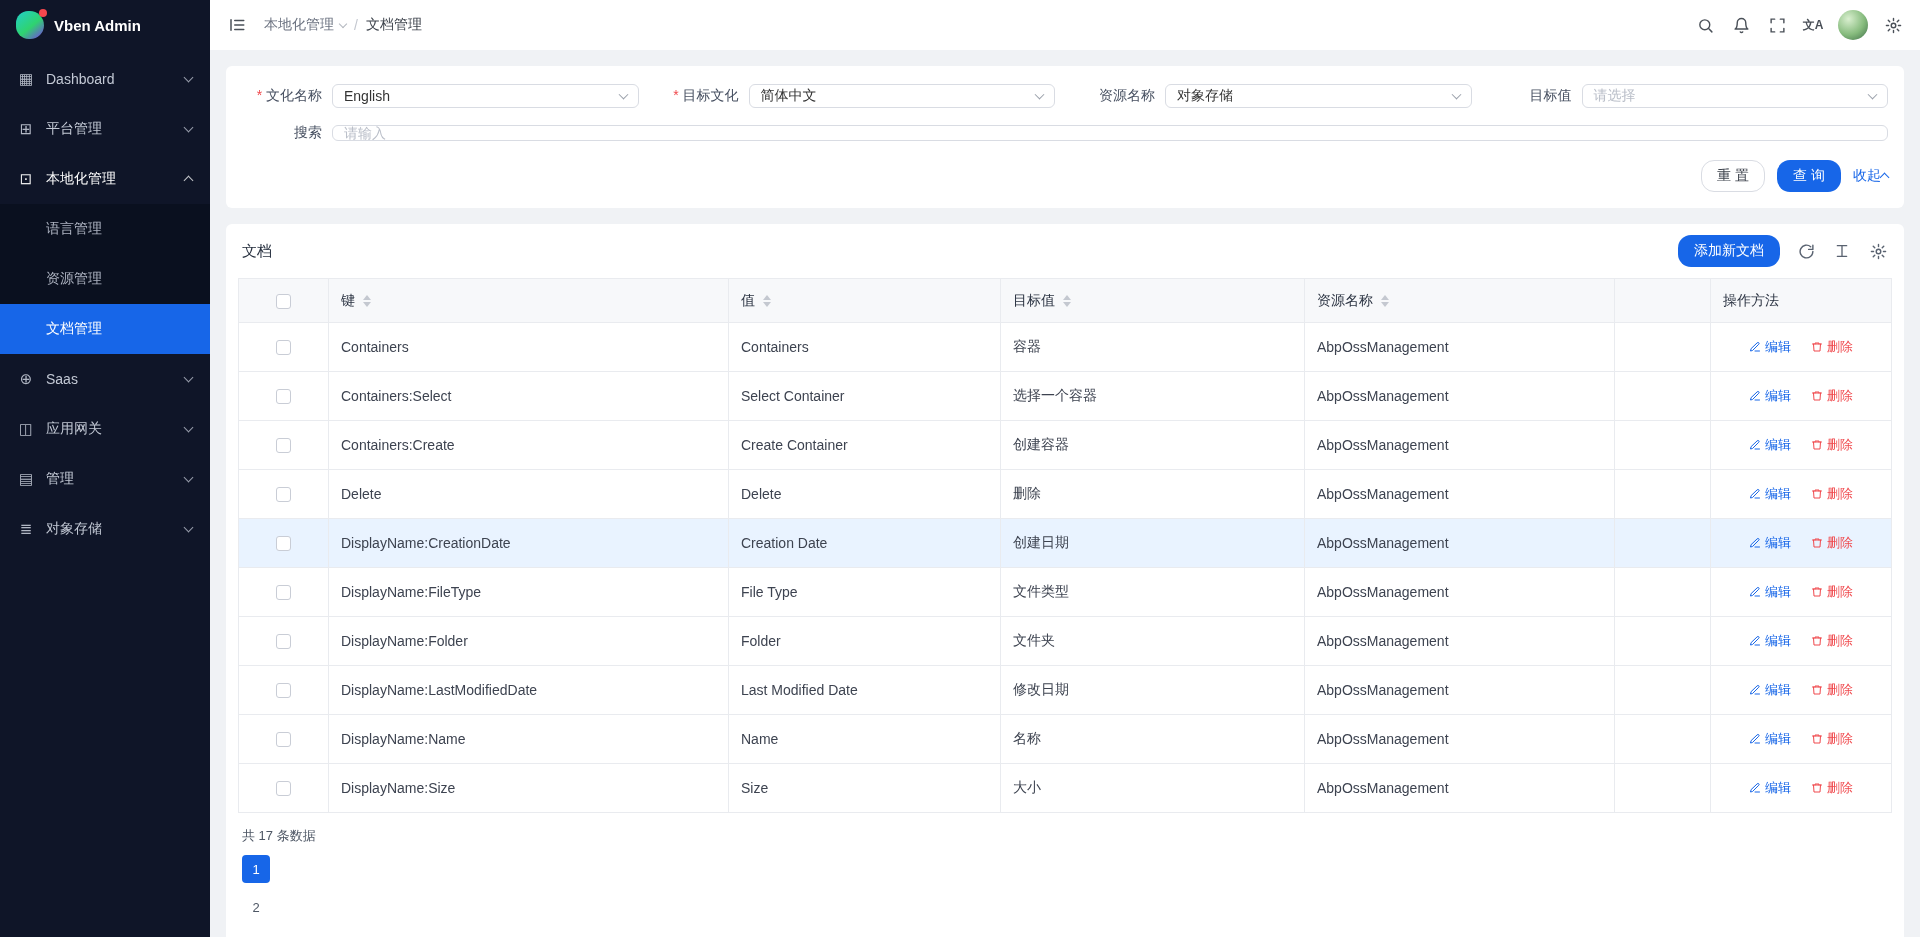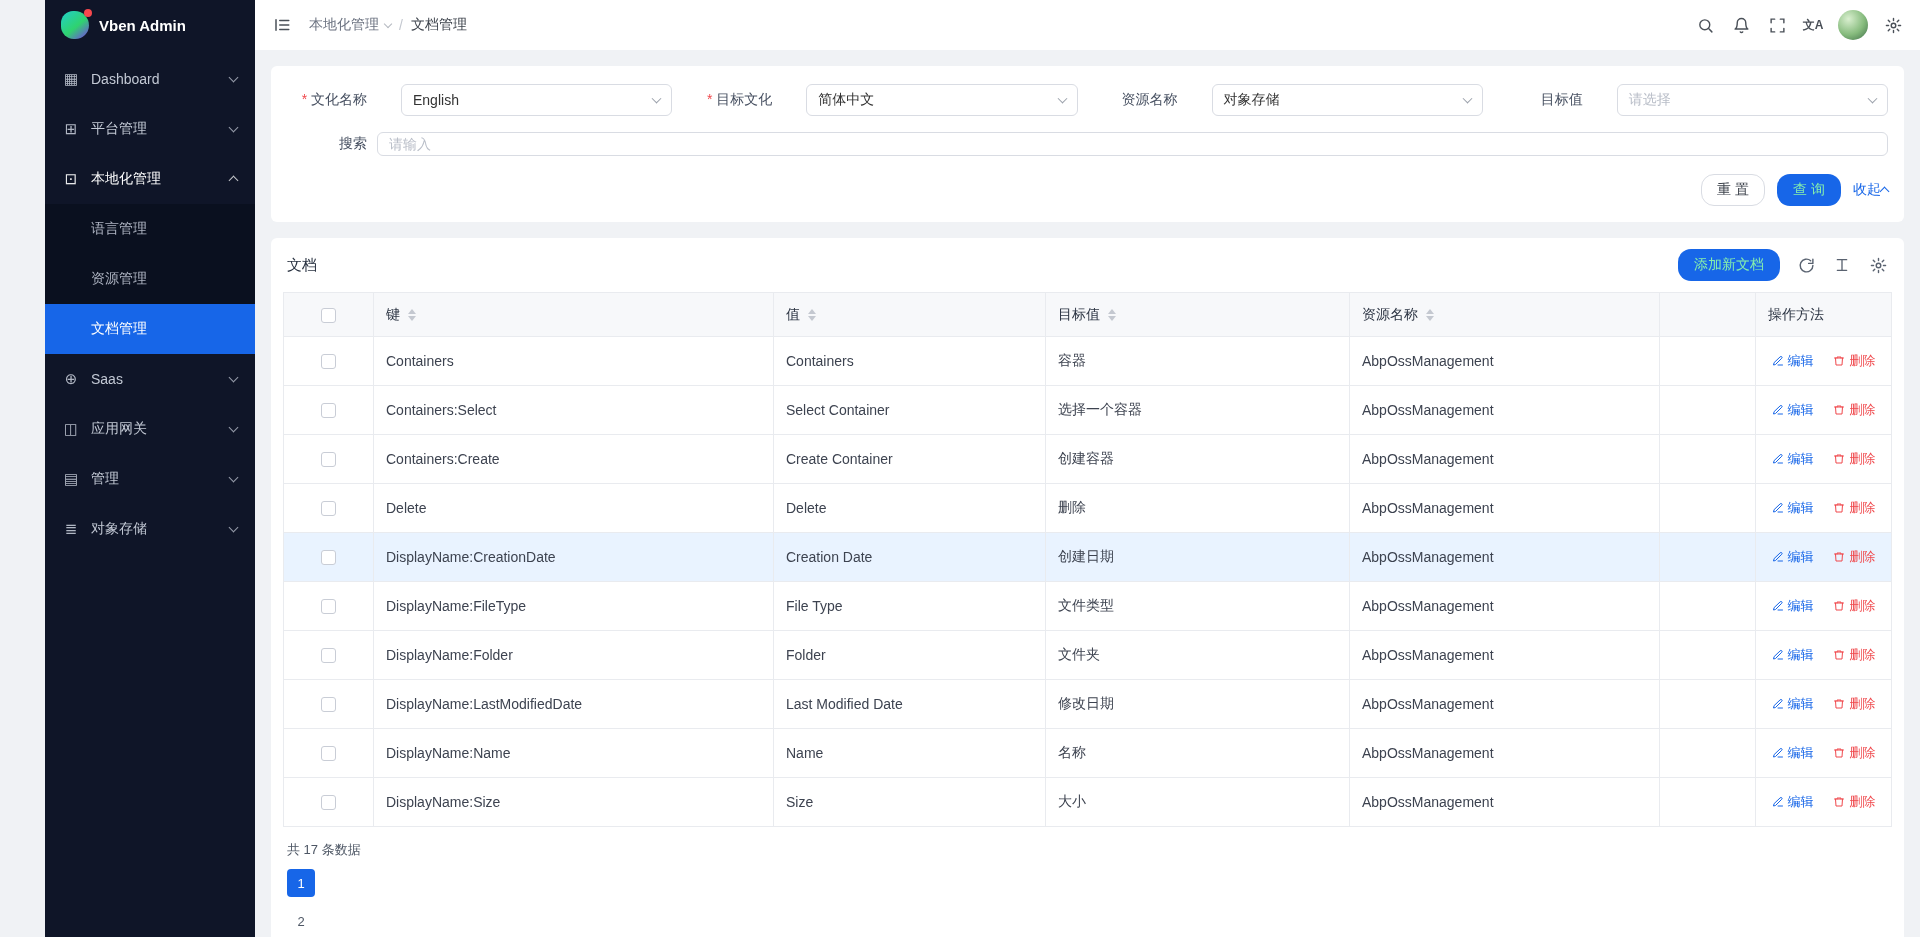--- a/index.html
+++ b/index.html
@@ -6,7 +6,7 @@
   * { margin:0; padding:0; box-sizing:border-box; }
   html,body { width:1920px; height:937px; }
   body { font-family:"Liberation Sans","DejaVu Sans",sans-serif; color:#333; background:#f0f2f5; overflow:hidden; }
-  .app { display:flex; width:100%; height:100%;padding-left:45px; }
+  .app { display:flex; width:100%; height:100%; }
 
   
   .sidebar { width:210px; background:#0f1528; flex-shrink:0; display:flex; flex-direction:column; }

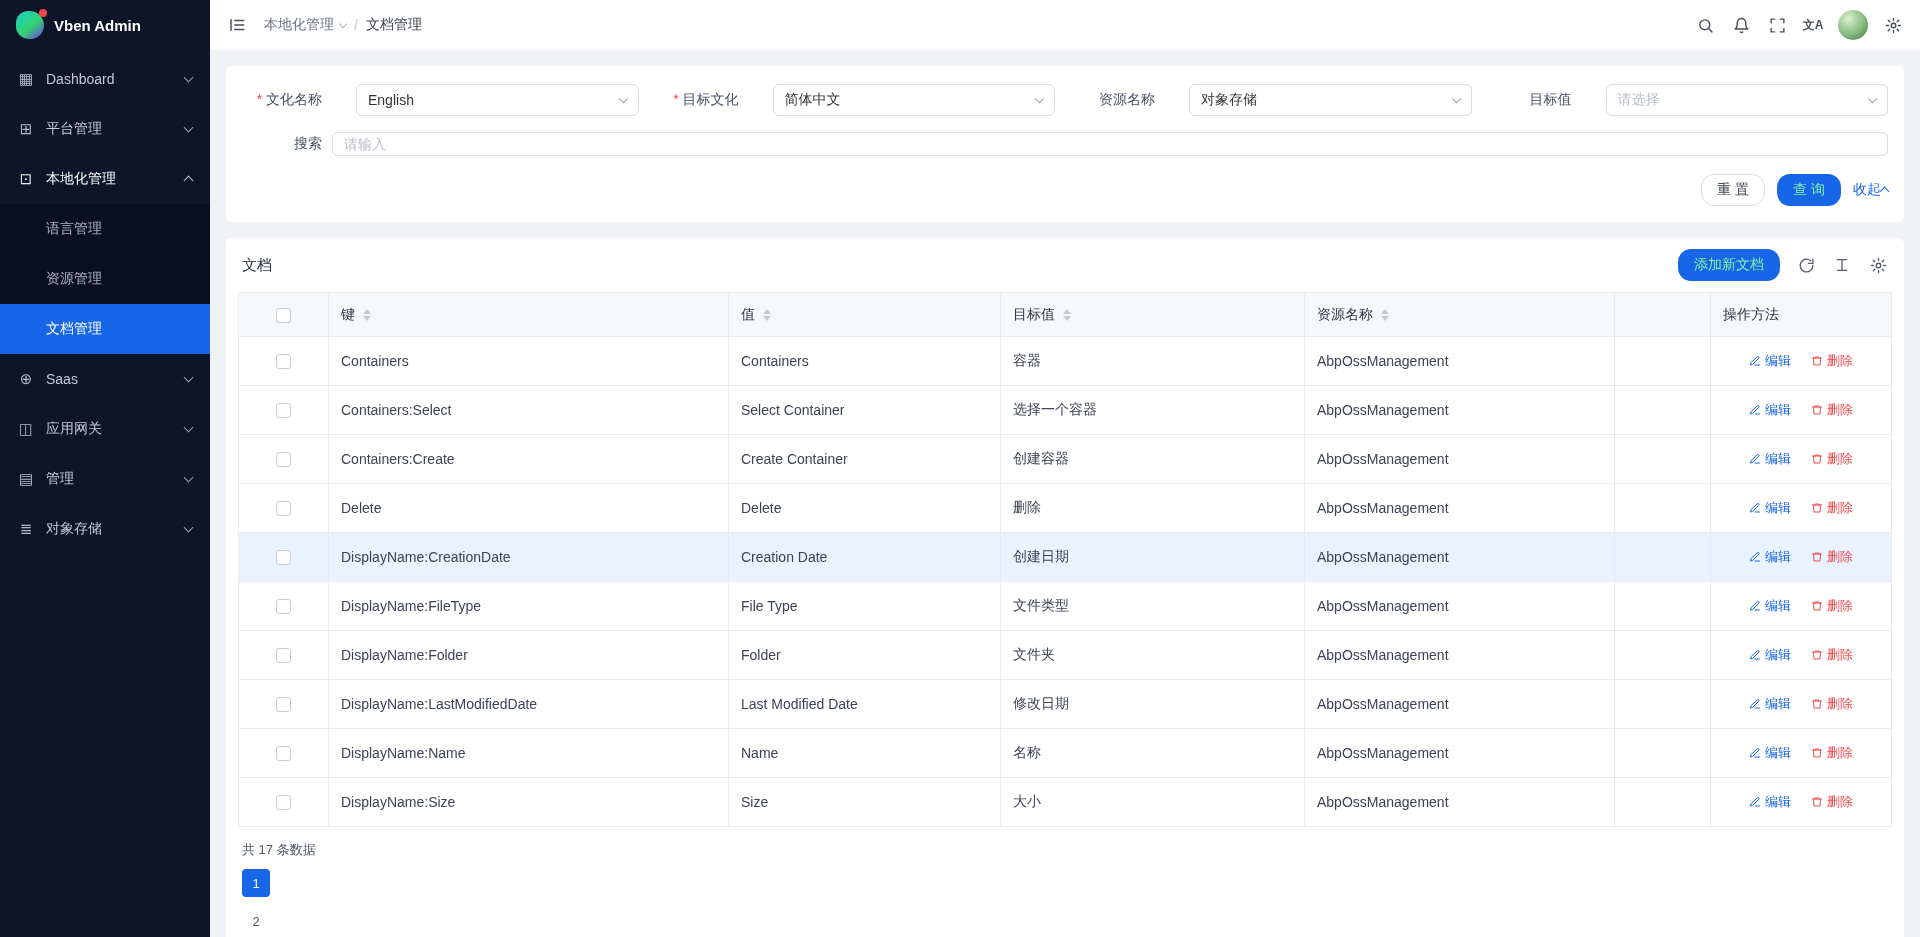--- a/index.html
+++ b/index.html
@@ -48,7 +48,7 @@
   .field { flex:1; display:flex; align-items:center; min-width:0; }
   .f-label { width:80px; text-align:right; font-size:14px; color:#475061; flex-shrink:0; margin-right:10px; white-space:nowrap; }
   .field.required .f-label::before { content:"* "; color:var(--danger); }
-  .select { flex:1; height:32px; border:1px solid #d9dce3; border-radius:6px; display:flex; align-items:center; padding:0 28px 0 11px; font-size:14px; color:#333; position:relative; background:#fff; cursor:pointer; min-width:0;margin-left:24px; }
+  .select { flex:1; height:24px; border:1px solid #d9dce3; border-radius:6px; display:flex; align-items:center; padding:0 28px 0 11px; font-size:14px; color:#333; position:relative; background:#fff; cursor:pointer; min-width:0; }
   .sel-chev { position:absolute; right:11px; top:50%; width:7px; height:7px; border-right:1.4px solid #9aa0aa; border-bottom:1.4px solid #9aa0aa; transform:translateY(-70%) rotate(45deg); }
   .ph { color:#b9bec8; }
   .search-row { margin-top:16px; display:flex; }

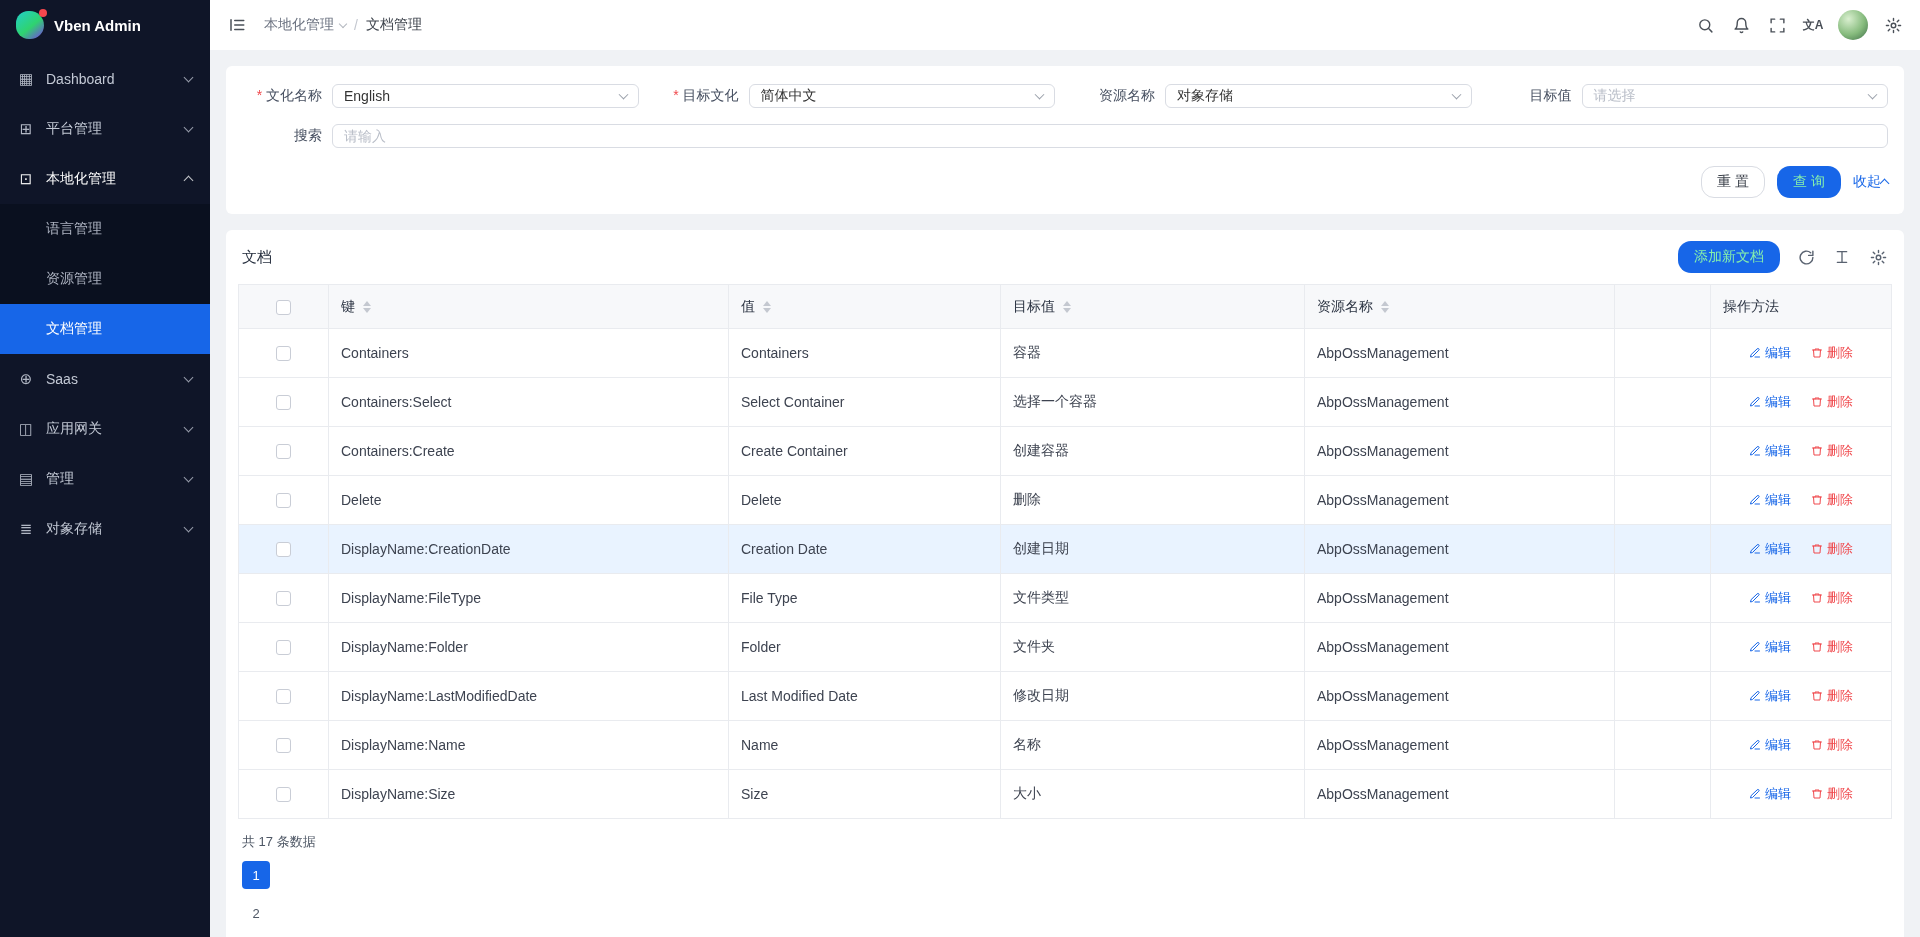--- a/index.html
+++ b/index.html
@@ -52,7 +52,7 @@
   .sel-chev { position:absolute; right:11px; top:50%; width:7px; height:7px; border-right:1.4px solid #9aa0aa; border-bottom:1.4px solid #9aa0aa; transform:translateY(-70%) rotate(45deg); }
   .ph { color:#b9bec8; }
   .search-row { margin-top:16px; display:flex; }
-  .text-input { flex:1; height:24px; border:1px solid #d9dce3; border-radius:6px; padding:0 11px; font-size:14px; color:#333; outline:none; font-family:inherit; }
+  .text-input { flex:1; height:16px; border:1px solid #d9dce3; border-radius:6px; padding:0 11px; font-size:14px; color:#333; outline:none; font-family:inherit; }
   .text-input::placeholder { color:#b9bec8; }
   .filter-actions { margin-top:18px; display:flex; justify-content:flex-end; align-items:center; gap:12px; }
   .btn { height:32px; padding:0 15px; border-radius:13px; font-size:14px; display:inline-flex; align-items:center; justify-content:center; cursor:pointer; border:1px solid transparent; white-space:nowrap; }

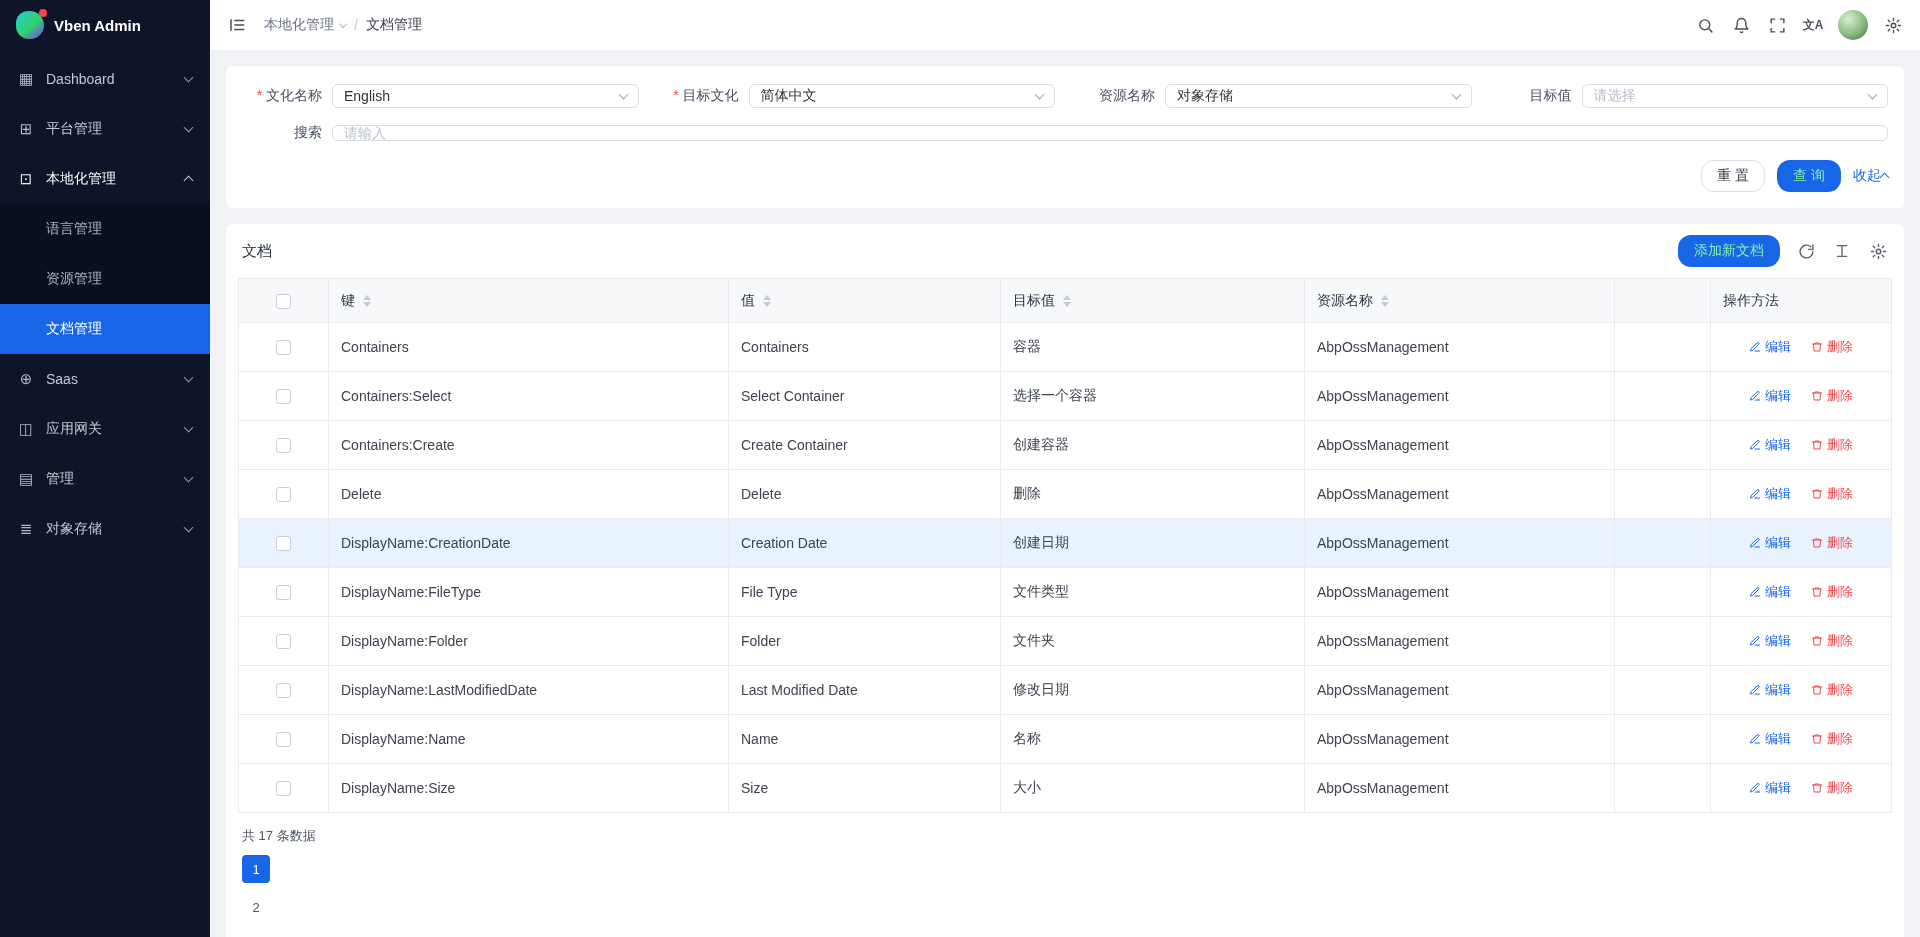--- a/index.html
+++ b/index.html
@@ -57,7 +57,7 @@
   .filter-actions { margin-top:18px; display:flex; justify-content:flex-end; align-items:center; gap:12px; }
   .btn { height:32px; padding:0 15px; border-radius:13px; font-size:14px; display:inline-flex; align-items:center; justify-content:center; cursor:pointer; border:1px solid transparent; white-space:nowrap; }
   .btn.ghost { border-color:#d9dce3; background:#fff; color:#3d434c; }
-  .btn.primary { background:var(--primary); color:#86efac; }
+  .btn.primary { background:var(--primary); color:#ffffff; }
   .btn.spaced span { letter-spacing:4px; margin-right:-4px; }
   .link-collapse { color:var(--primary); font-size:14px; display:inline-flex; align-items:center; cursor:pointer; }
   .link-collapse .chev { border-color:var(--primary); opacity:1; }

